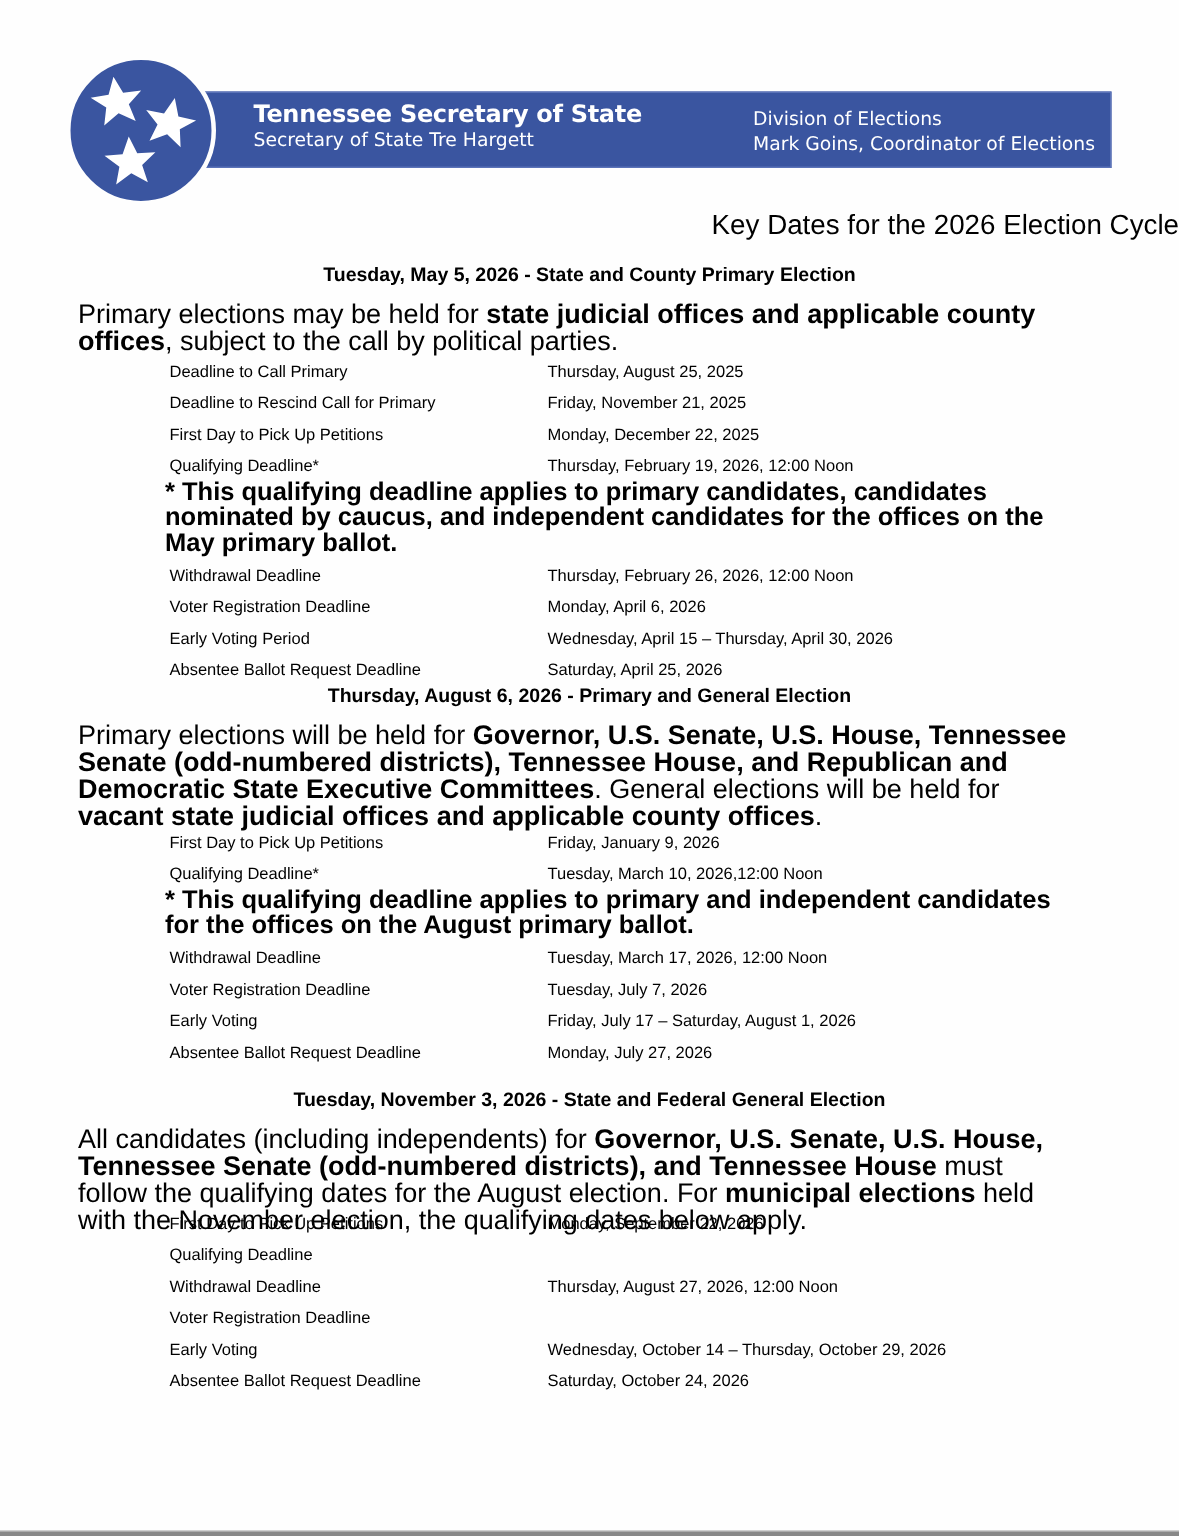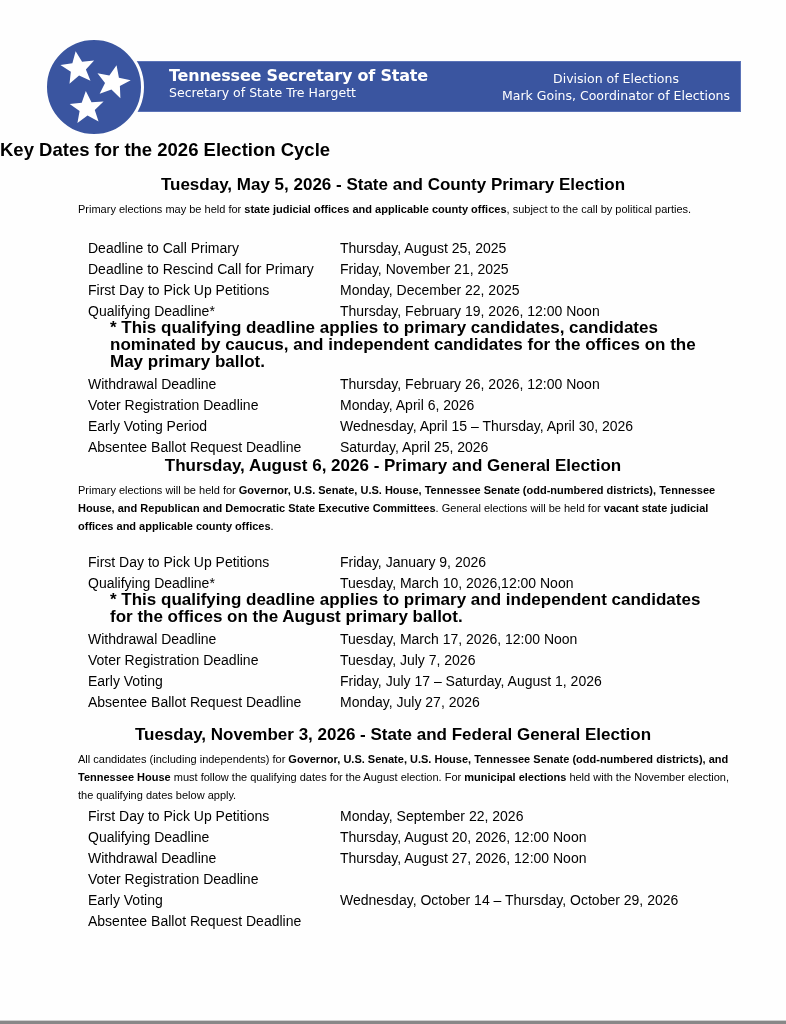--- a/index.html
+++ b/index.html
@@ -26,7 +26,7 @@
   .brand .t1 { font-size: 16px; font-weight: bold; line-height: 19px; letter-spacing: -0.2px; }
   .brand .t2 { font-size: 12.5px; line-height: 16px; }
   .division {
-    position: absolute; right: 56px; top: 70px; color: #fff; text-align: center;
+    position: absolute; right: 56px; top: 70px; color: #fff; text-align: left;
     font-family: "DejaVu Sans", sans-serif; font-size: 12.5px; line-height: 17px;
   }
   .title {

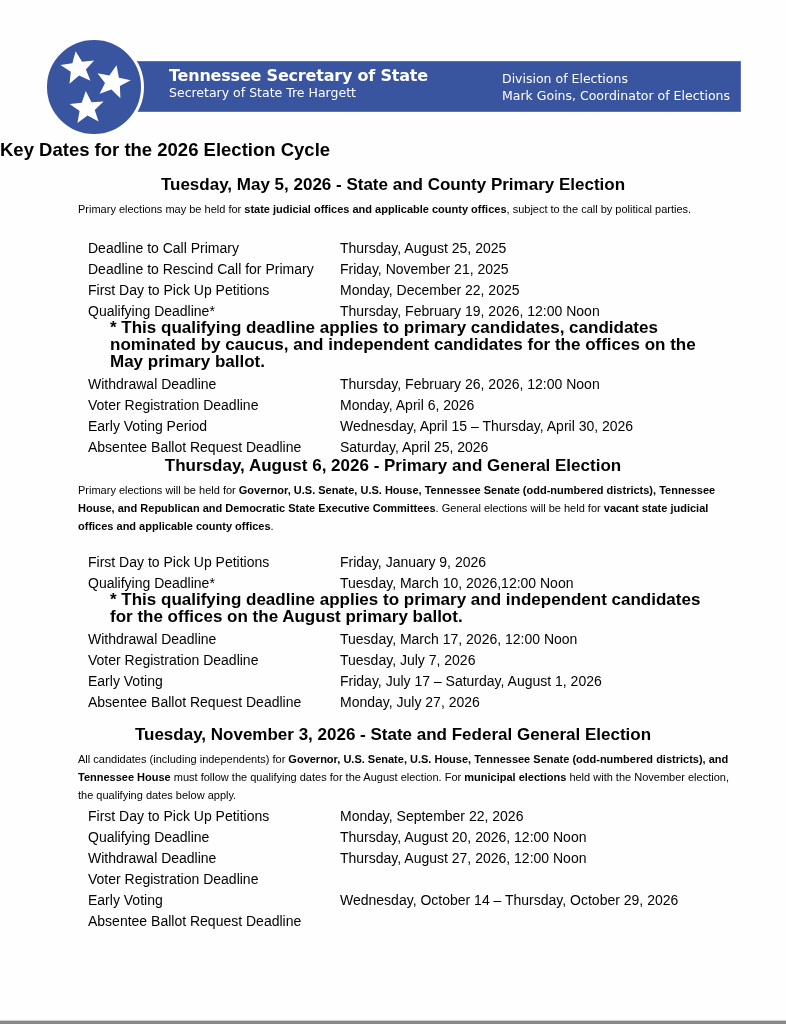--- a/index.html
+++ b/index.html
@@ -30,8 +30,8 @@
     font-family: "DejaVu Sans", sans-serif; font-size: 12.5px; line-height: 17px;
   }
   .title {
-    position: absolute; left: 0; width: 786px; top: 139px; text-align: left;
-    font-weight: bold; font-size: 18.5px;
+    position: absolute; left: 0; width: 786px; top: 139px; text-align: right;
+    font-weight: normal; font-size: 18.5px;
   }
   .sec-head {
     position: absolute; left: 0; width: 786px; text-align: center;

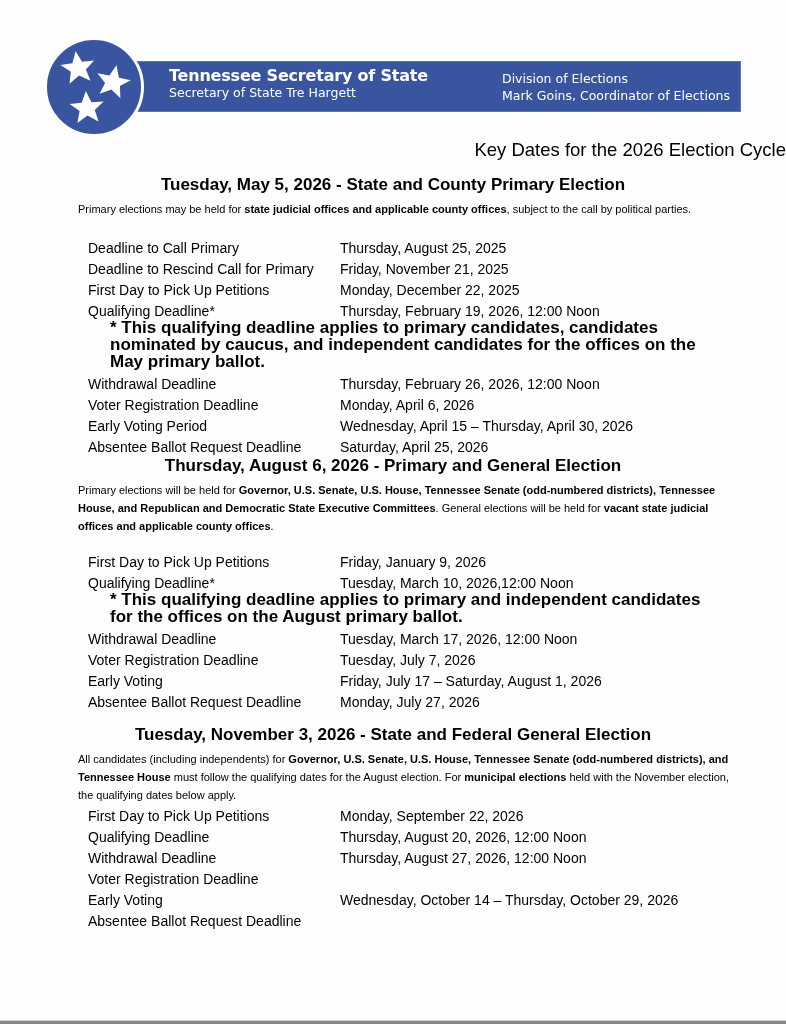--- a/index.html
+++ b/index.html
@@ -35,7 +35,7 @@
   }
   .sec-head {
     position: absolute; left: 0; width: 786px; text-align: center;
-    font-weight: bold; font-size: 17px;
+    font-weight: bold; font-size: 13px;
   }
   .intro {
     position: absolute; left: 78px; width: 660px; font-size: 11px; line-height: 18px;

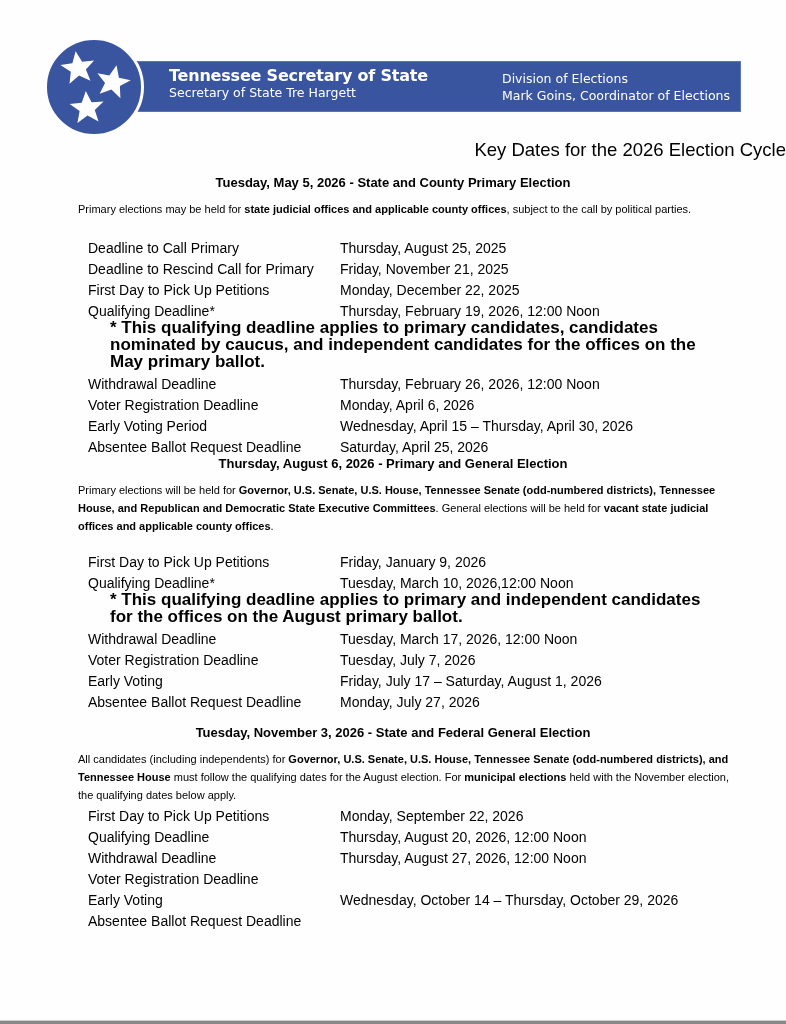--- a/index.html
+++ b/index.html
@@ -38,7 +38,7 @@
     font-weight: bold; font-size: 13px;
   }
   .intro {
-    position: absolute; left: 78px; width: 660px; font-size: 11px; line-height: 18px;
+    position: absolute; left: 52px; width: 660px; font-size: 18px; line-height: 18px;
   }
   .intro b { font-weight: bold; }
   .rows { position: absolute; left: 88px; width: 640px; }

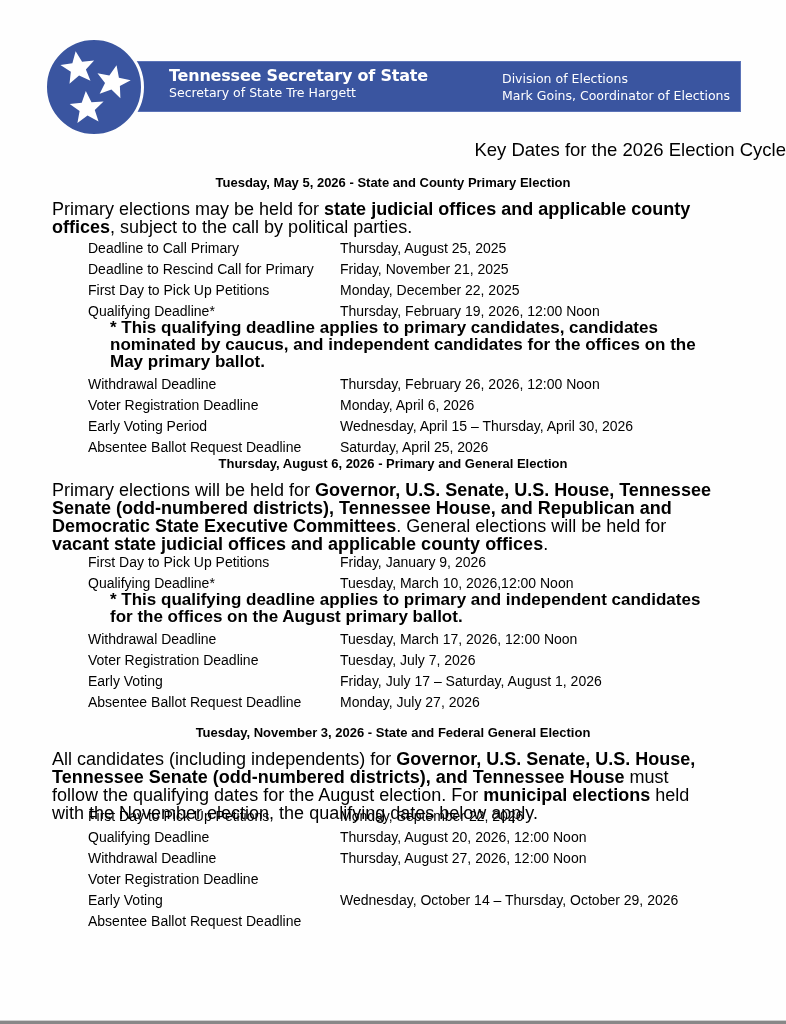--- a/index.html
+++ b/index.html
@@ -42,7 +42,7 @@
   }
   .intro b { font-weight: bold; }
   .rows { position: absolute; left: 88px; width: 640px; }
-  .row { display: flex; font-size: 14px; height: 21px; line-height: 21px; }
+  .row { display: flex; font-size: 11px; height: 21px; line-height: 21px; margin-left: 25px; }
   .row .lbl { width: 252px; flex: none; }
   .note {
     font-weight: bold; font-size: 17px; line-height: 17px;

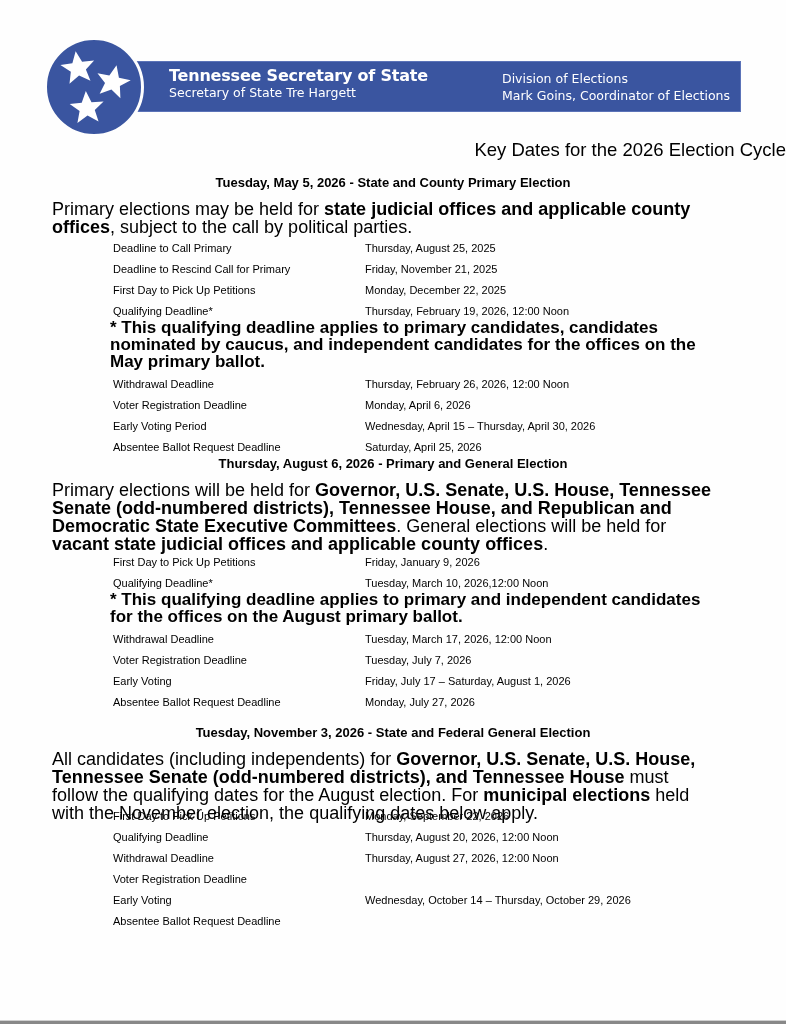--- a/index.html
+++ b/index.html
@@ -161,7 +161,6 @@
     </div>
   <div class="row">
       <span class="lbl">Qualifying Deadline</span>
-      <span>Thursday, August 20, 2026, 12:00 Noon</span>
     </div>
   <div class="row">
       <span class="lbl">Withdrawal Deadline</span>

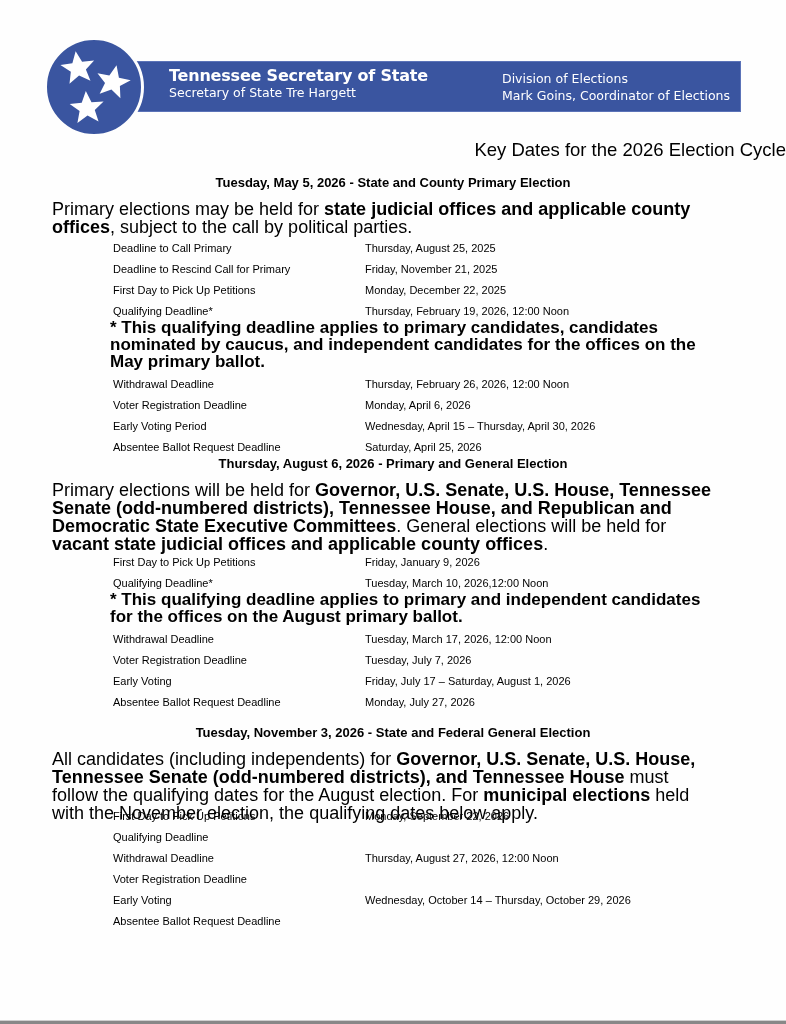--- a/index.html
+++ b/index.html
@@ -175,6 +175,7 @@
     </div>
   <div class="row">
       <span class="lbl">Absentee Ballot Request Deadline</span>
+      <span>Saturday, October 24, 2026</span>
     </div>
 </div>
 

